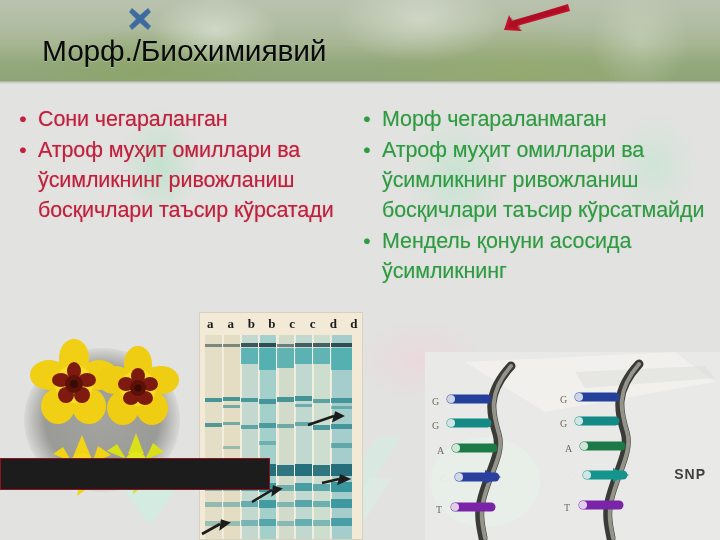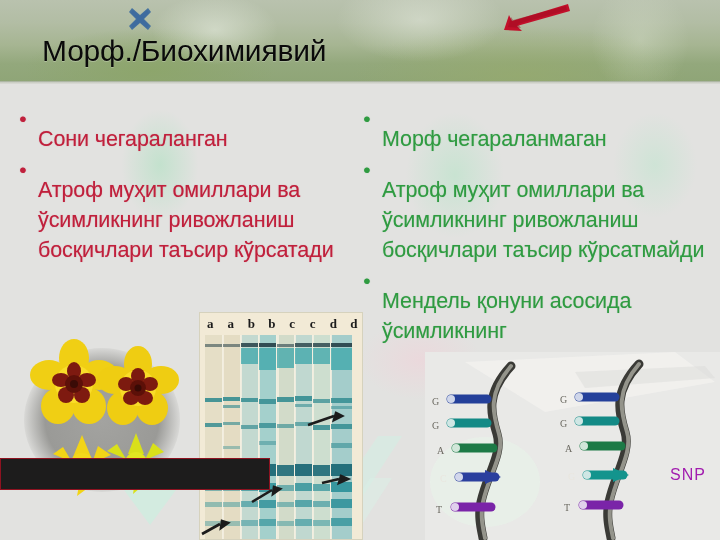--- a/index.html
+++ b/index.html
@@ -141,7 +141,6 @@
     font-size: 21.5px;
     line-height: 30px;
     letter-spacing: -0.1px;
-    margin-top: 20px;
   }
   .red   { color: #c0203c; text-shadow: 0 0 1px rgba(192,32,60,.45); }
   .green { color: #2f9b41; text-shadow: 0 0 1px rgba(47,155,65,.4); }

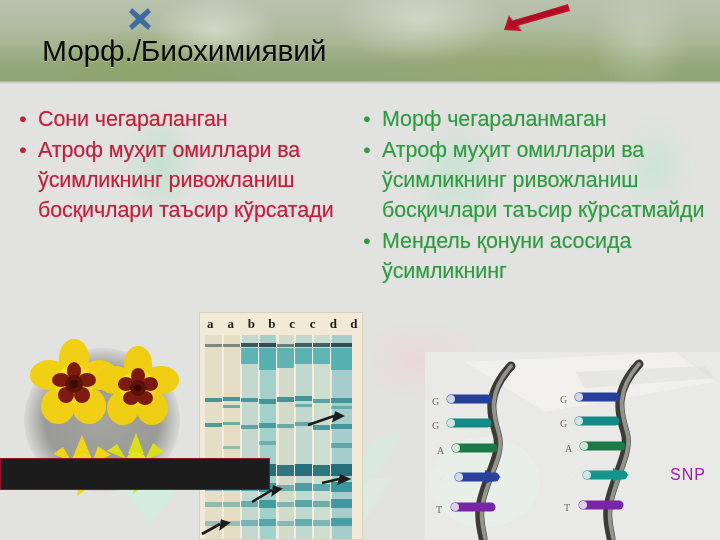--- a/index.html
+++ b/index.html
@@ -196,9 +196,9 @@
   .snp-text {
     position: absolute;
     right: 14px; top: 466px;
-    font-size: 16px;
-    font-weight: normal;
-    color: #a21caf;
+    font-size: 14px;
+    font-weight: bold;
+    color: #404040;
     letter-spacing: 1px;
   }
   .base-label {

